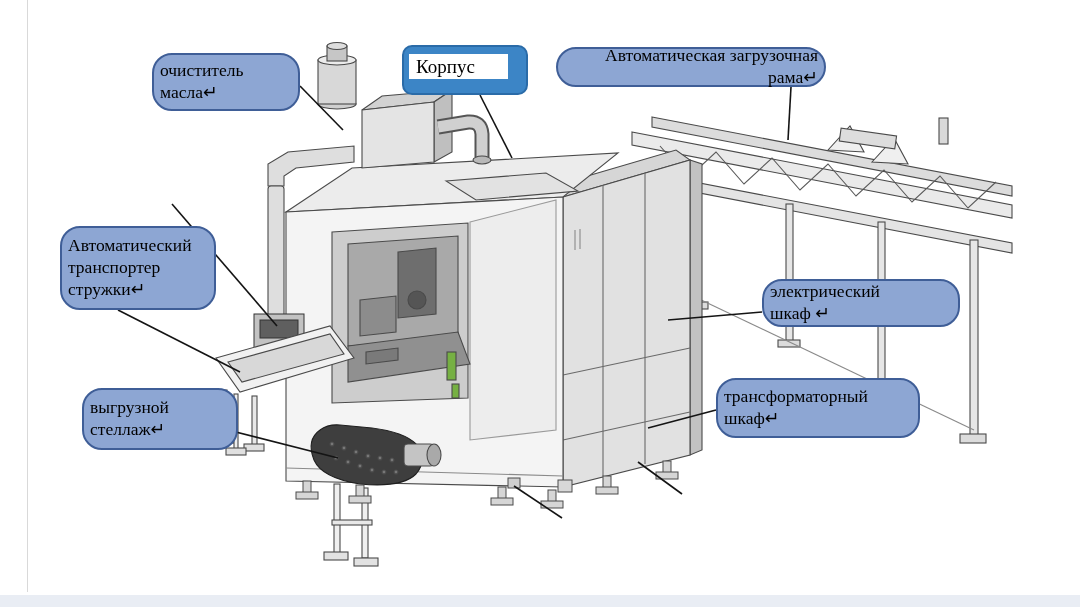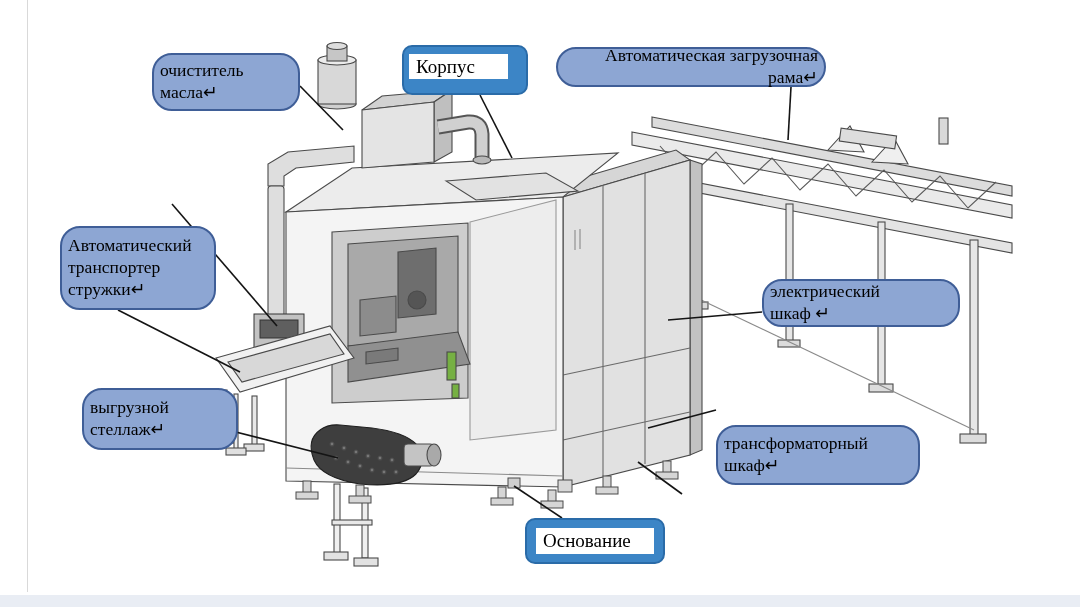--- a/index.html
+++ b/index.html
@@ -218,7 +218,7 @@
 шкаф ↵</span>
   </div>
 
-  <div class="callout" style="left:716px;top:378px;width:204px;height:60px;margin-top:47px;">
+  <div class="callout" style="left:716px;top:378px;width:204px;height:60px;">
     <span class="callout-text">трансформаторный
 шкаф↵</span>
   </div>

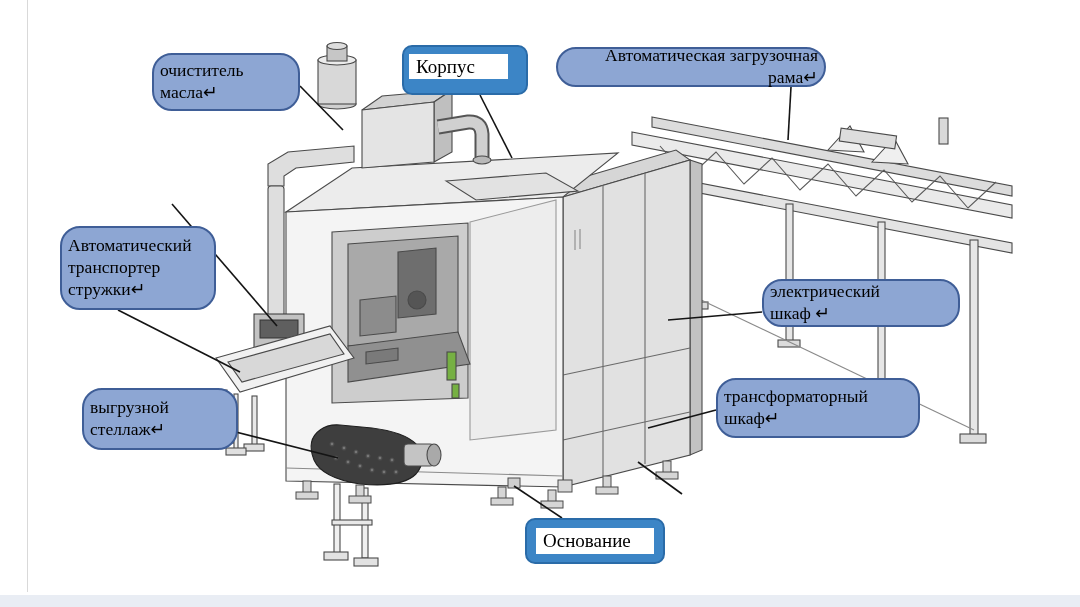--- a/index.html
+++ b/index.html
@@ -224,11 +224,6 @@
   </div>
 
 
-  <div class="callout callout-highlight" style="left:525px;top:518px;width:140px;height:46px;">
-    <span class="highlight-inner" style="margin:6px 9px;">
-      <span class="callout-text">Основание</span>
-    </span>
-  </div>
 
 </div>
 

